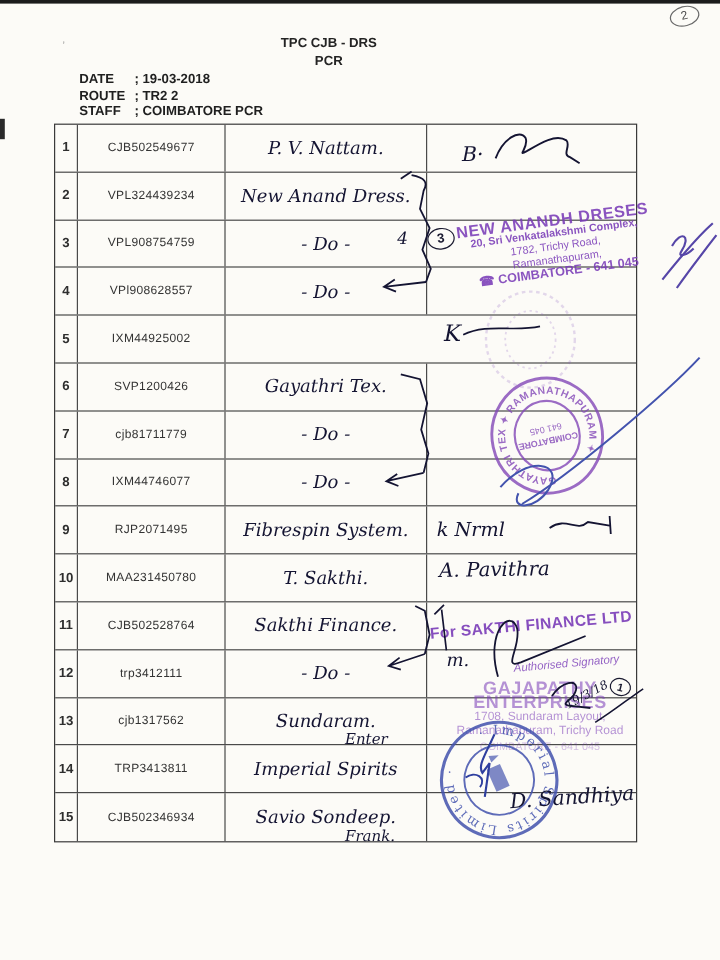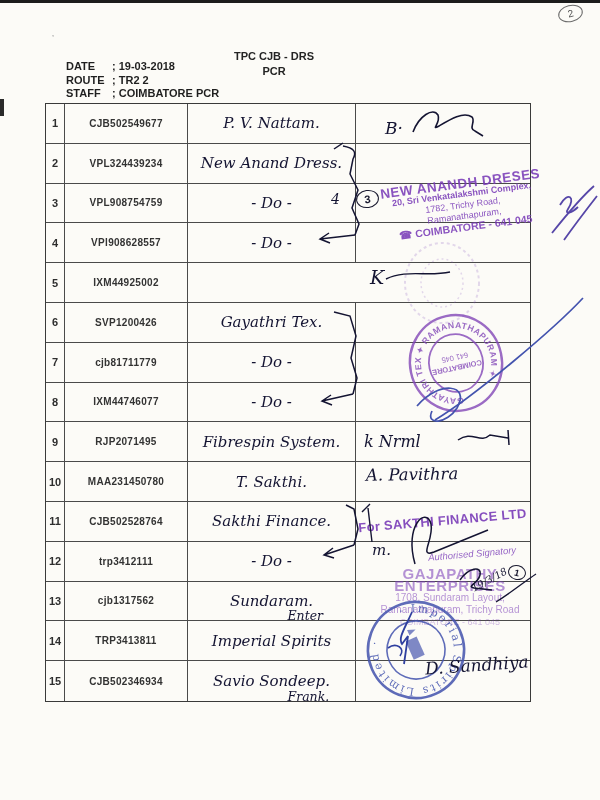--- a/index.html
+++ b/index.html
@@ -13,7 +13,7 @@
         border-radius:50%;transform:rotate(-14deg);display:flex;align-items:center;justify-content:center;
         font-size:10px;color:#4a4a4a;}
 
-  .title-block{position:absolute;left:184px;top:49px;width:180px;text-align:center;
+  .title-block{position:absolute;left:184px;top:29px;width:180px;text-align:center;
         font-weight:bold;font-size:11px;color:#242424;line-height:15px;}
   .meta-block{position:absolute;left:66px;top:60px;font-weight:bold;font-size:11px;
         color:#1f1f1f;line-height:13.5px;}

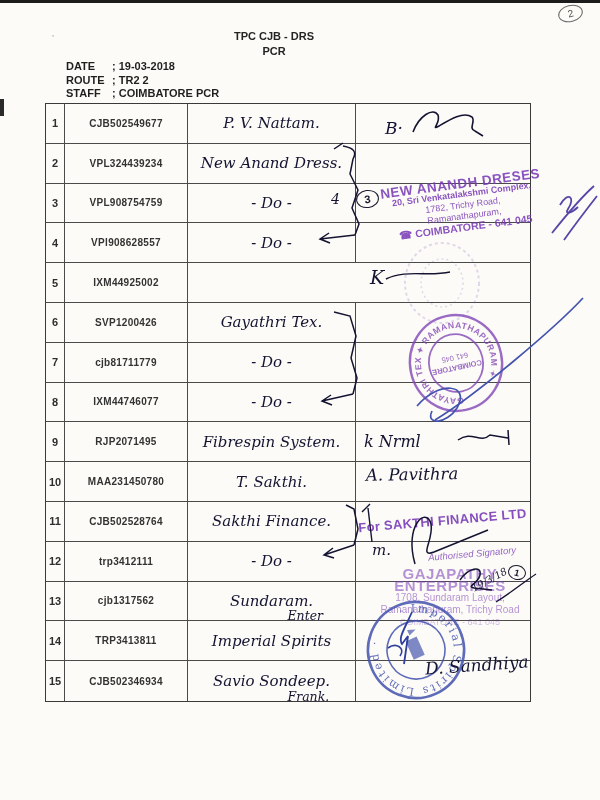--- a/index.html
+++ b/index.html
@@ -27,7 +27,7 @@
         position:relative;overflow:visible;}
   .t-cell:last-child{border-right:none;}
   .c-no{font-size:11px;font-weight:bold;color:#2e2e2e;}
-  .c-id{font-size:10px;font-weight:bold;color:#333;letter-spacing:.3px;}
+  .c-id{font-size:10px;font-weight:normal;color:#333;letter-spacing:.3px;}
   .hw{font-family:"DejaVu Serif",serif;font-style:italic;color:#141432;}
   .c-name{font-size:15px;}
   .name2{position:absolute;left:50%;bottom:-3px;font-size:12.5px;white-space:nowrap;margin-left:16px;}

